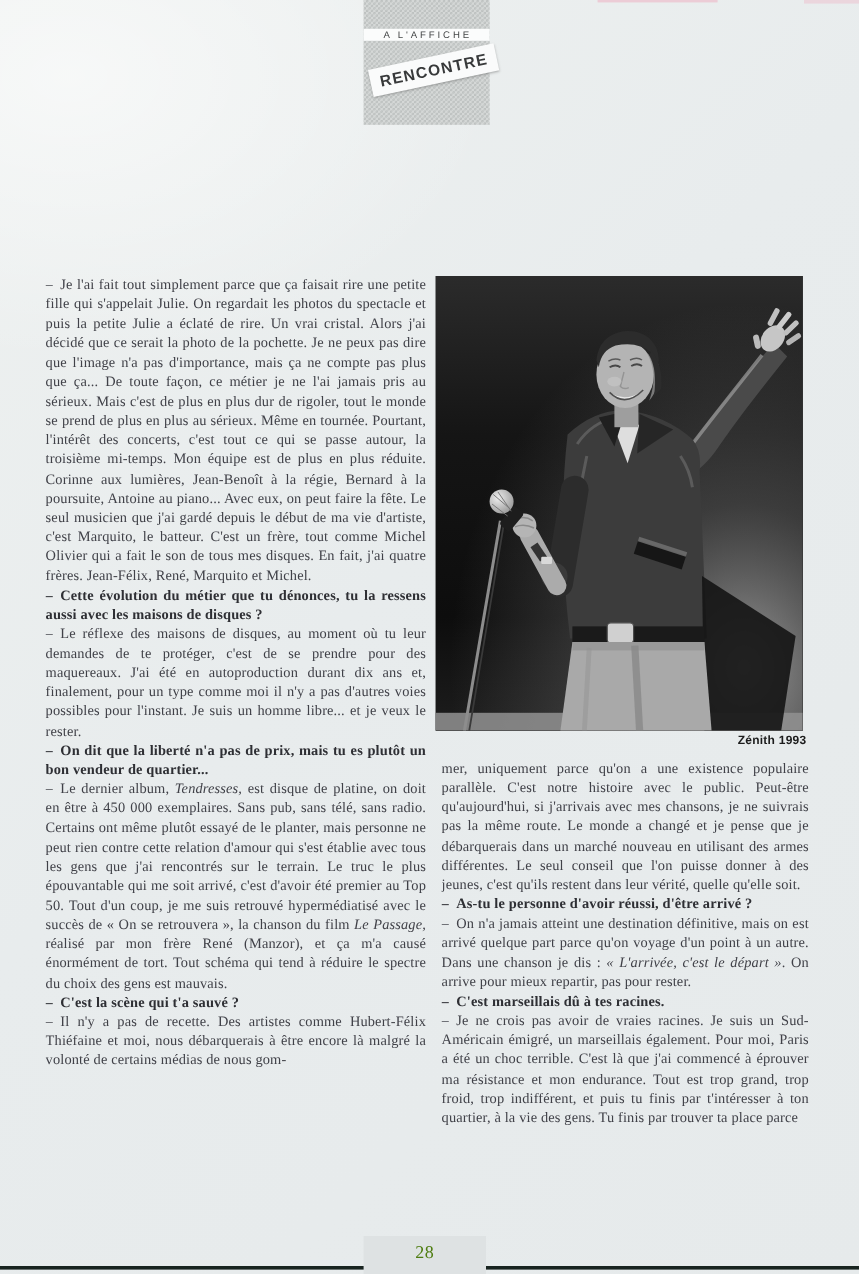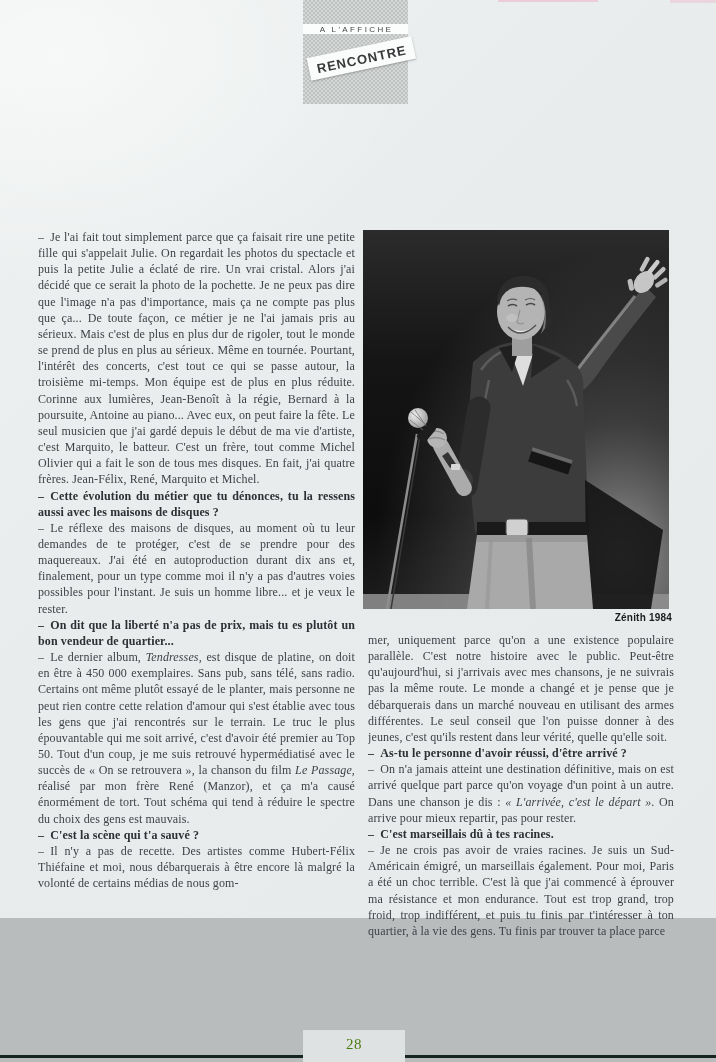--- a/index.html
+++ b/index.html
@@ -5,7 +5,7 @@
   html,body{margin:0;padding:0;}
   body{width:716px;height:1062px;overflow:hidden;background:#b9bcbd;}
   .page{
-    position:relative;width:716px;height:918px;
+    position:relative;width:716px;height:1062px;
     background:
       radial-gradient(ellipse 600px 400px at 8% 6%, rgba(255,255,255,.55), rgba(255,255,255,0) 60%),
       linear-gradient(135deg,#eef1f0 0%, #e8eced 45%, #e6eaeb 100%);

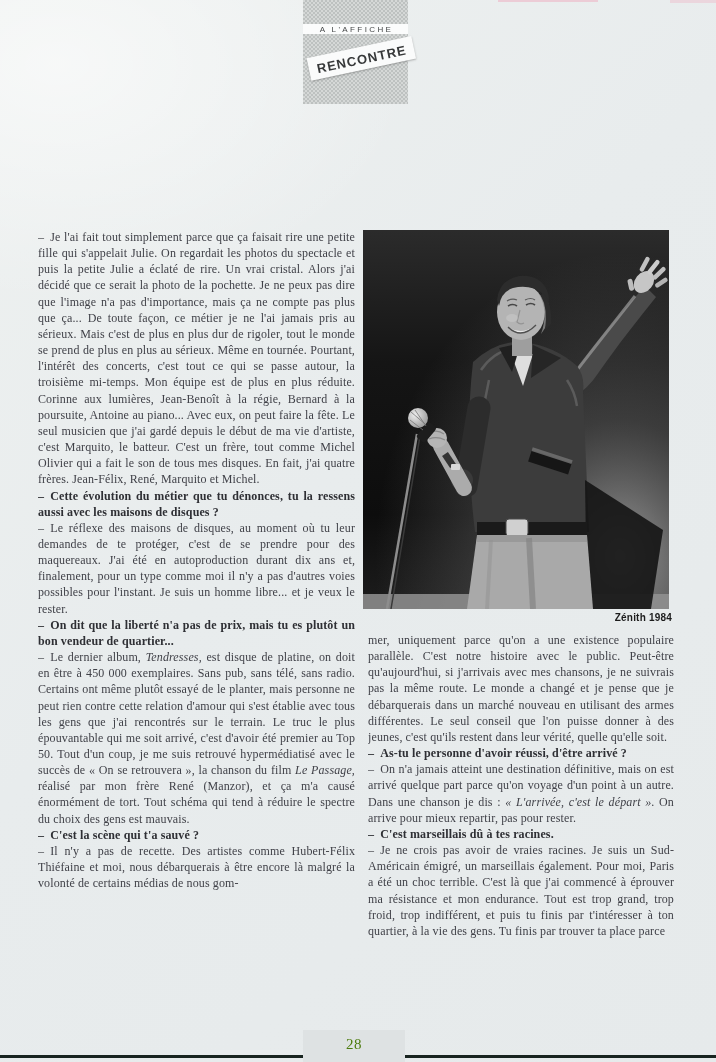--- a/index.html
+++ b/index.html
@@ -161,7 +161,7 @@
       <line x1="128" y1="310" x2="124" y2="379" stroke="#939393" stroke-width="4" opacity="0.5"></line>
     </svg>
   </div>
-  <div class="photo-caption">Zénith 1984</div>
+  <div class="photo-caption">Zénith 1993</div>
 
   <div class="col col-left">
       <p class="para a"><span>– Je l'ai fait tout simplement parce que ça faisait rire une petite fille qui s'appelait Julie. On regardait les photos du spectacle et puis la petite Julie a éclaté de rire. Un vrai cristal. Alors j'ai décidé que ce serait la photo de la pochette. Je ne peux pas dire que l'image n'a pas d'importance, mais ça ne compte pas plus que ça... De toute façon, ce métier je ne l'ai jamais pris au sérieux. Mais c'est de plus en plus dur de rigoler, tout le monde se prend de plus en plus au sérieux. Même en tournée. Pourtant, l'intérêt des concerts, c'est tout ce qui se passe autour, la troisième mi-temps. Mon équipe est de plus en plus réduite. Corinne aux lumières, Jean-Benoît à la régie, Bernard à la poursuite, Antoine au piano... Avec eux, on peut faire la fête. Le seul musicien que j'ai gardé depuis le début de ma vie d'artiste, c'est Marquito, le batteur. C'est un frère, tout comme Michel Olivier qui a fait le son de tous mes disques. En fait, j'ai quatre frères. Jean-Félix, René, Marquito et Michel.</span></p>

